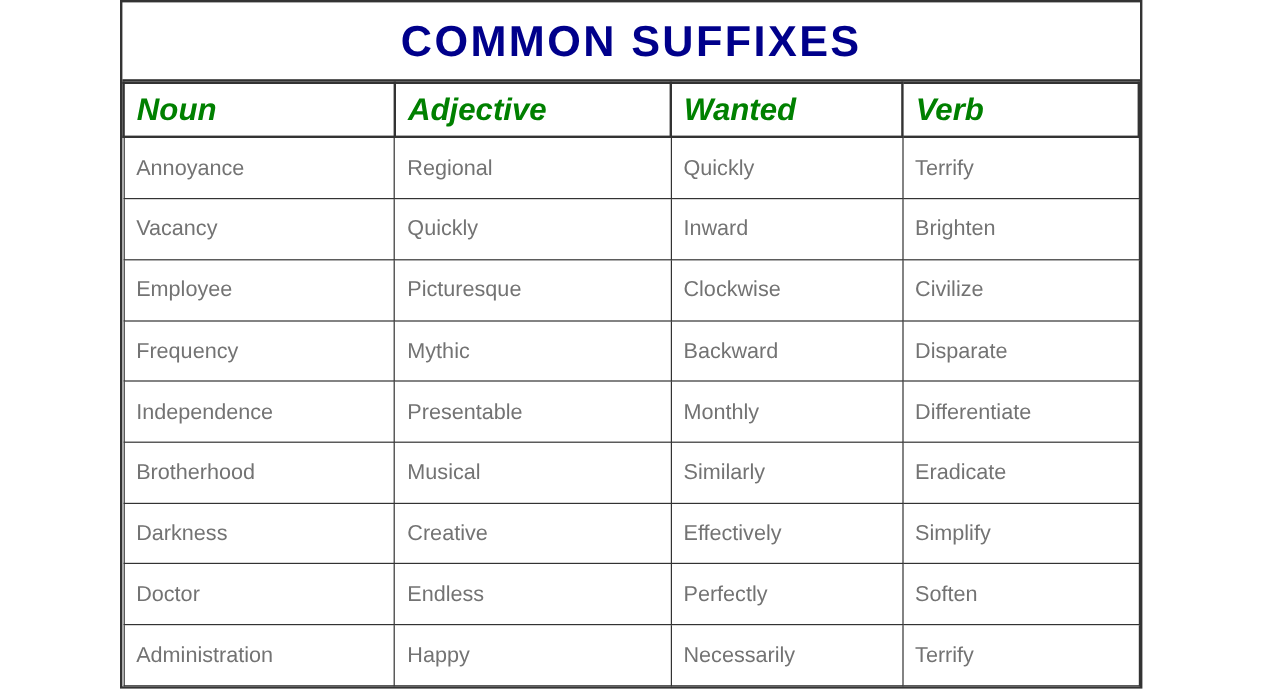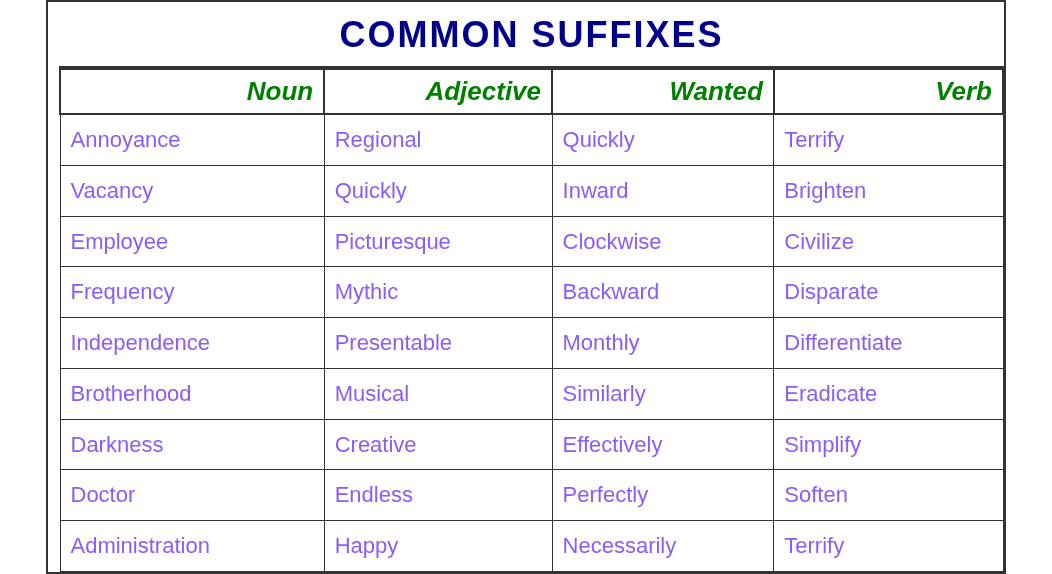--- a/index.html
+++ b/index.html
@@ -18,13 +18,12 @@
     }
 
     .container {
-      width: 960px;
+      width: 852px;
       min-height: 574px;
       background: #fff;
       border: 2px solid #333;
       display: flex;
       flex-direction: column;
-      padding-left: 11px;
     }
 
     .title-row {

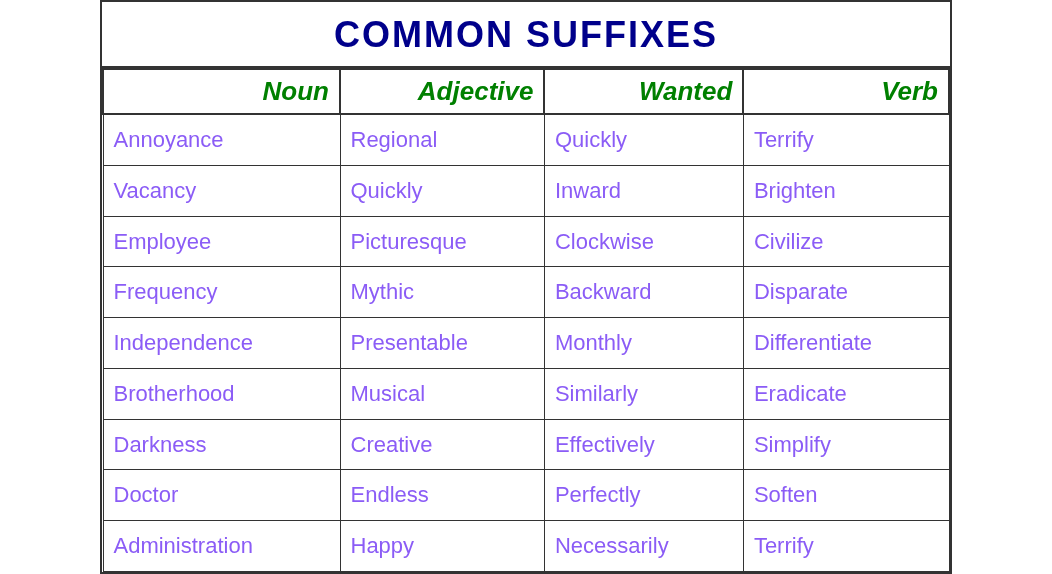--- a/index.html
+++ b/index.html
@@ -52,7 +52,7 @@
       font-style: italic;
       padding: 6px 10px;
       border: 2px solid #333;
-      text-align: right;
+      text-align: left;
       background: #fff;
     }
 

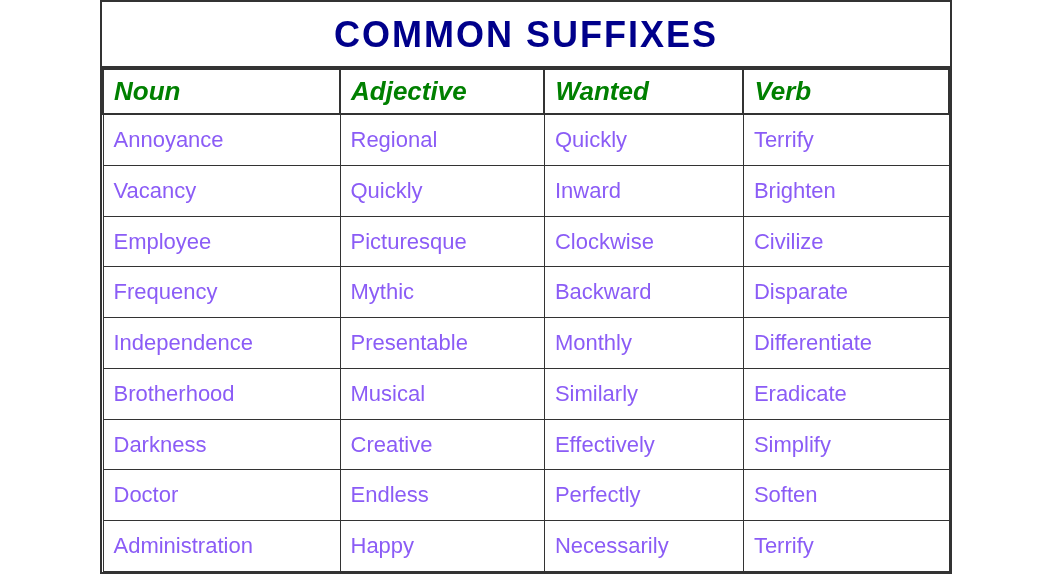--- a/index.html
+++ b/index.html
@@ -57,10 +57,10 @@
     }
 
     td {
-      font-size: 22px;
+      font-size: 18px;
       padding: 5px 10px;
       border: 1px solid #333;
-      color: #8b5cf6;
+      color: #737373;
     }
 
     tr:nth-child(even) td {

